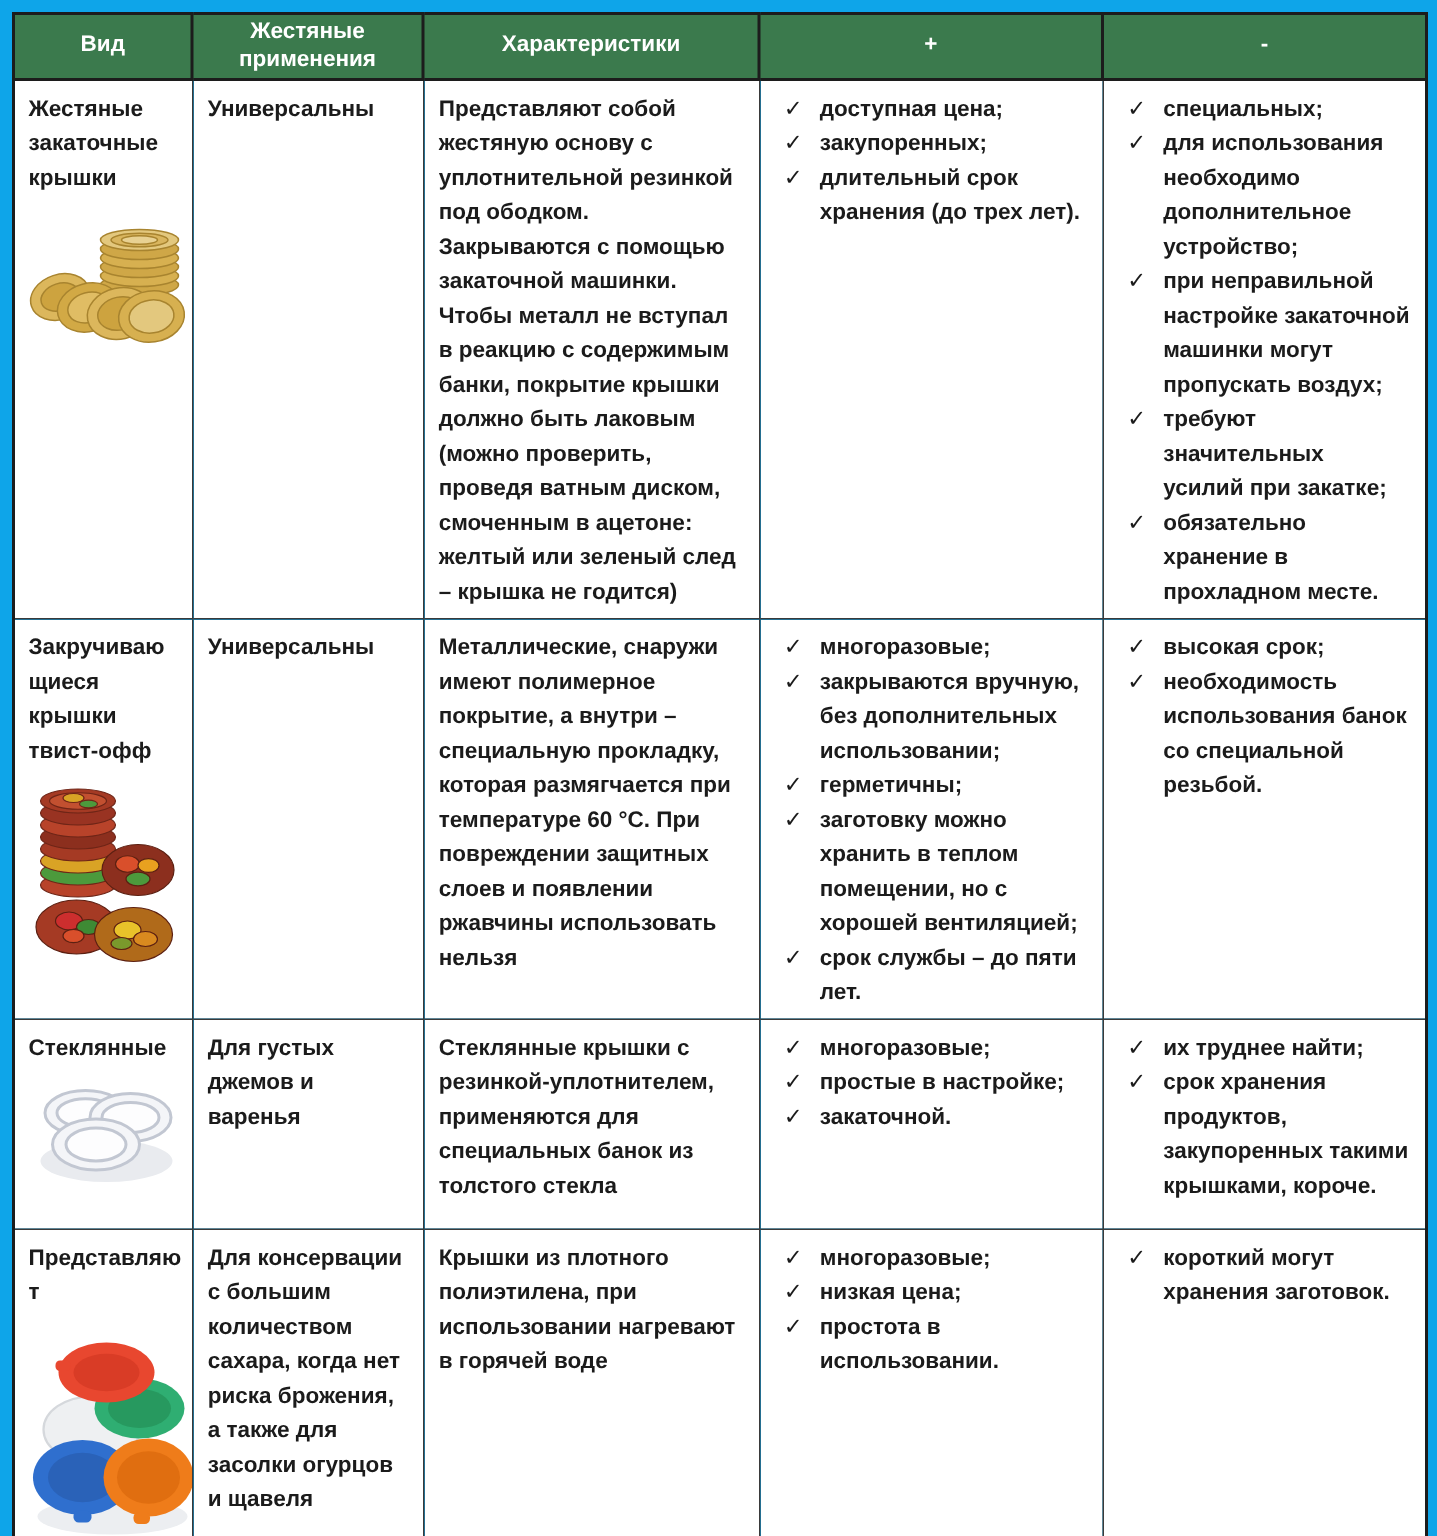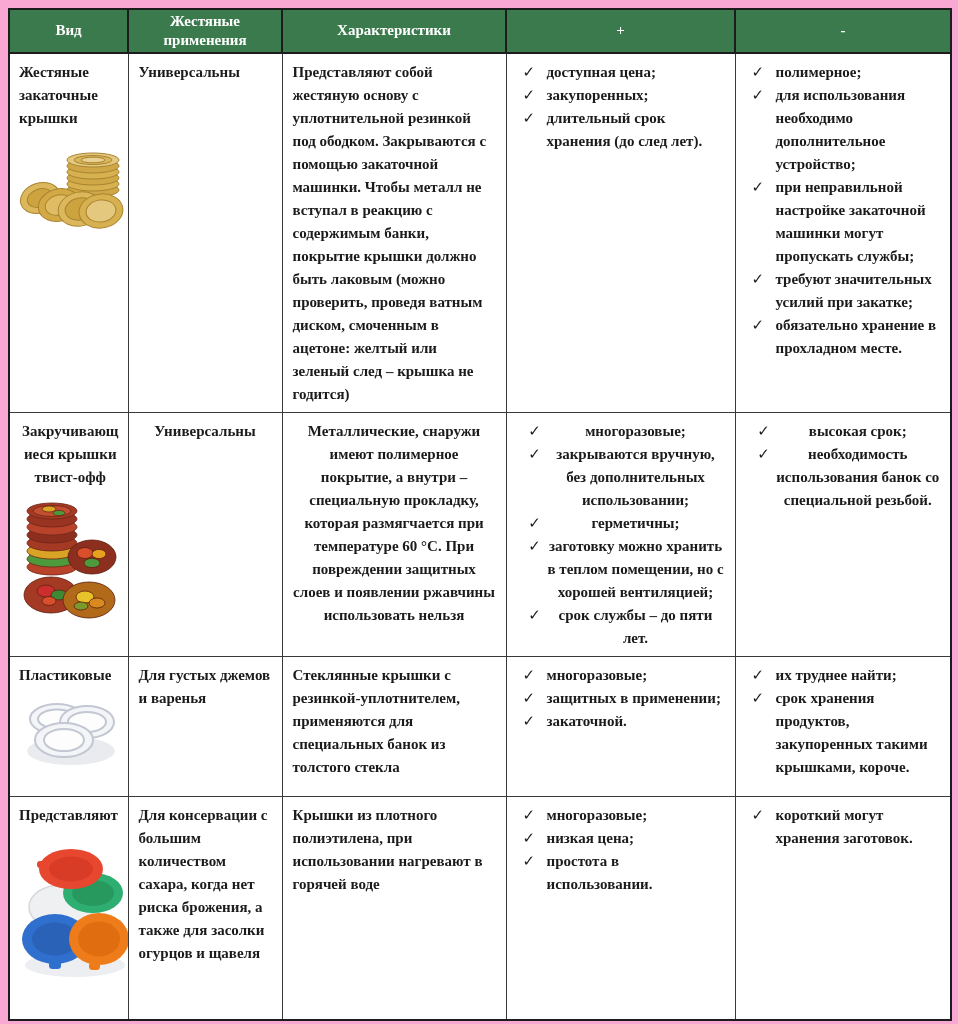--- a/index.html
+++ b/index.html
@@ -8,8 +8,8 @@
     position: relative;
     width: 958px;
     height: 1024px;
-    background: #f9a8d4;
-    font-family: Liberation Serif, serif;
+    background: #0ea5e9;
+    font-family: Liberation Sans, sans-serif;
   }
   table.lids {
     position: absolute;

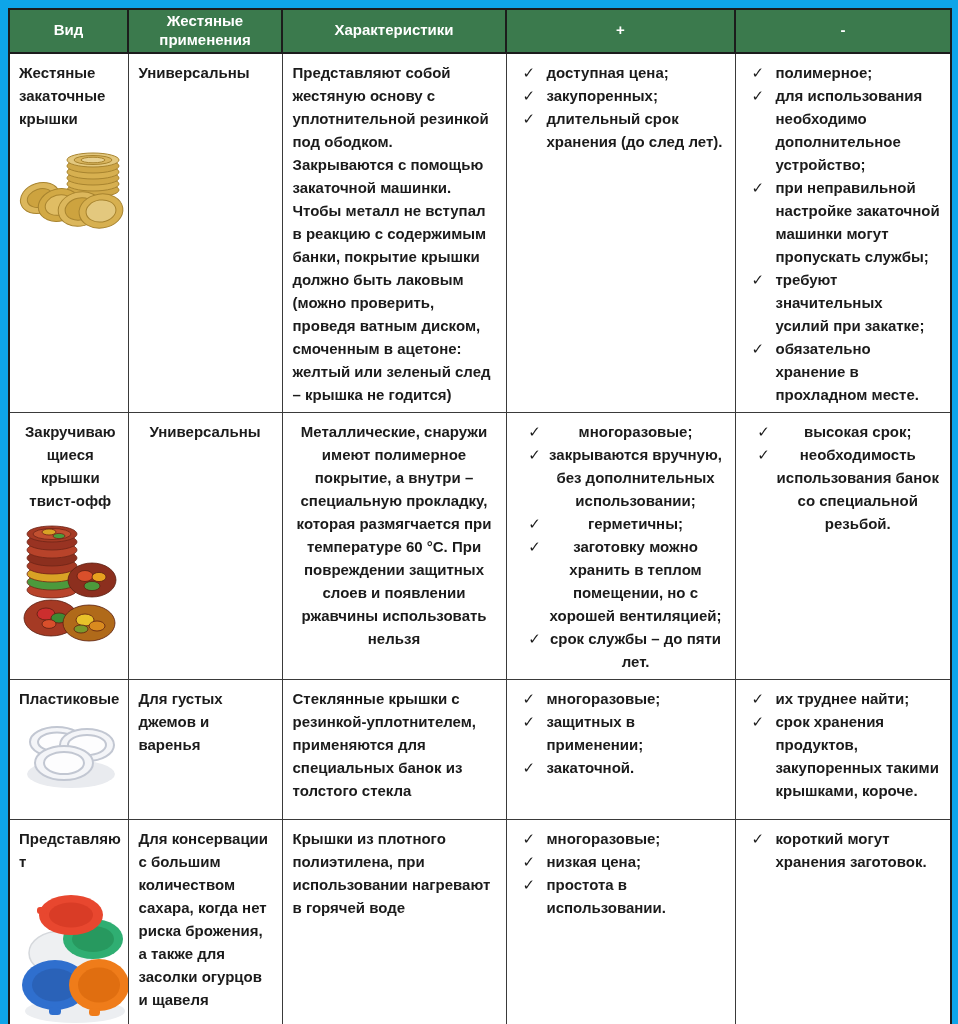--- a/index.html
+++ b/index.html
@@ -152,7 +152,7 @@
           <ul class="checks">
             <li>
                 <span class="check">✓</span>
-                <span class="item-text">полимерное;</span>
+                <span class="item-text">специальных;</span>
               </li>
             <li>
                 <span class="check">✓</span>

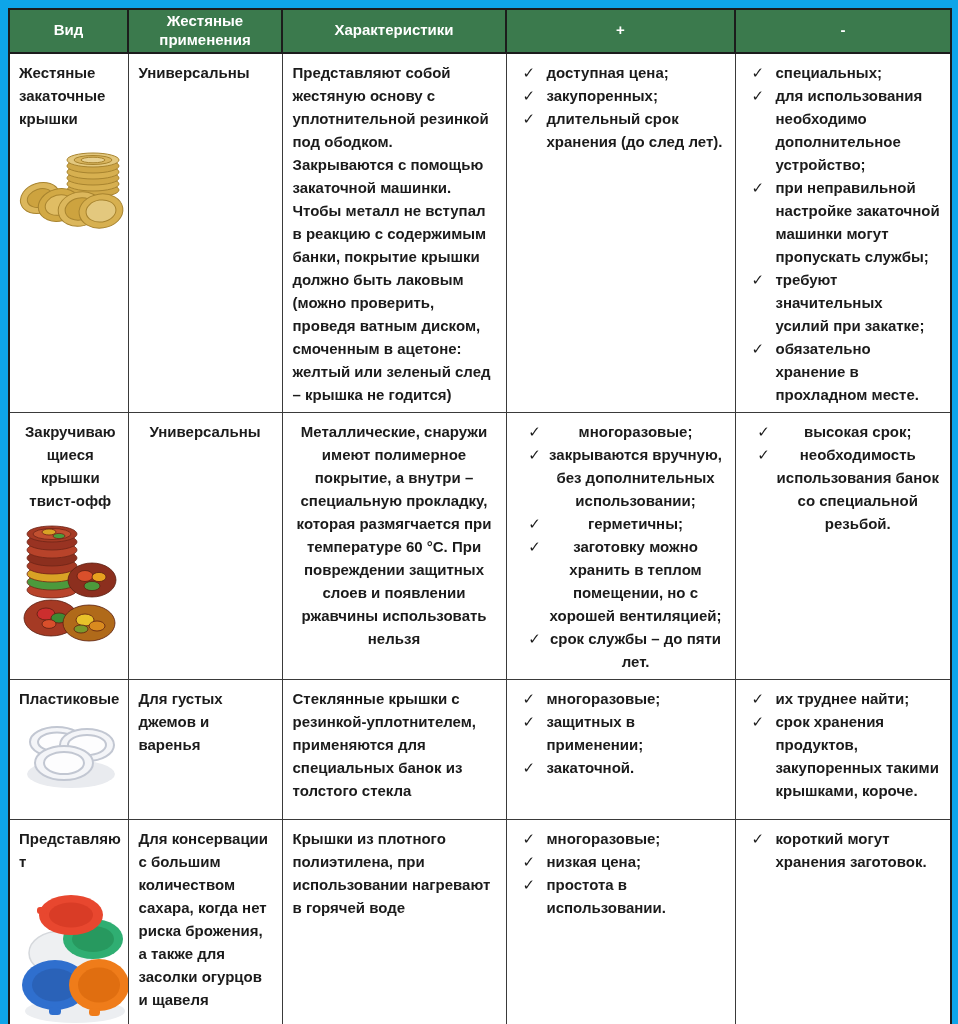--- a/index.html
+++ b/index.html
@@ -144,7 +144,7 @@
               </li>
             <li>
                 <span class="check">✓</span>
-                <span class="item-text">длительный срок хранения (до след лет).</span>
+                <span class="item-text">длительный срок хранения (до трех лет).</span>
               </li>
           </ul>
         </td>

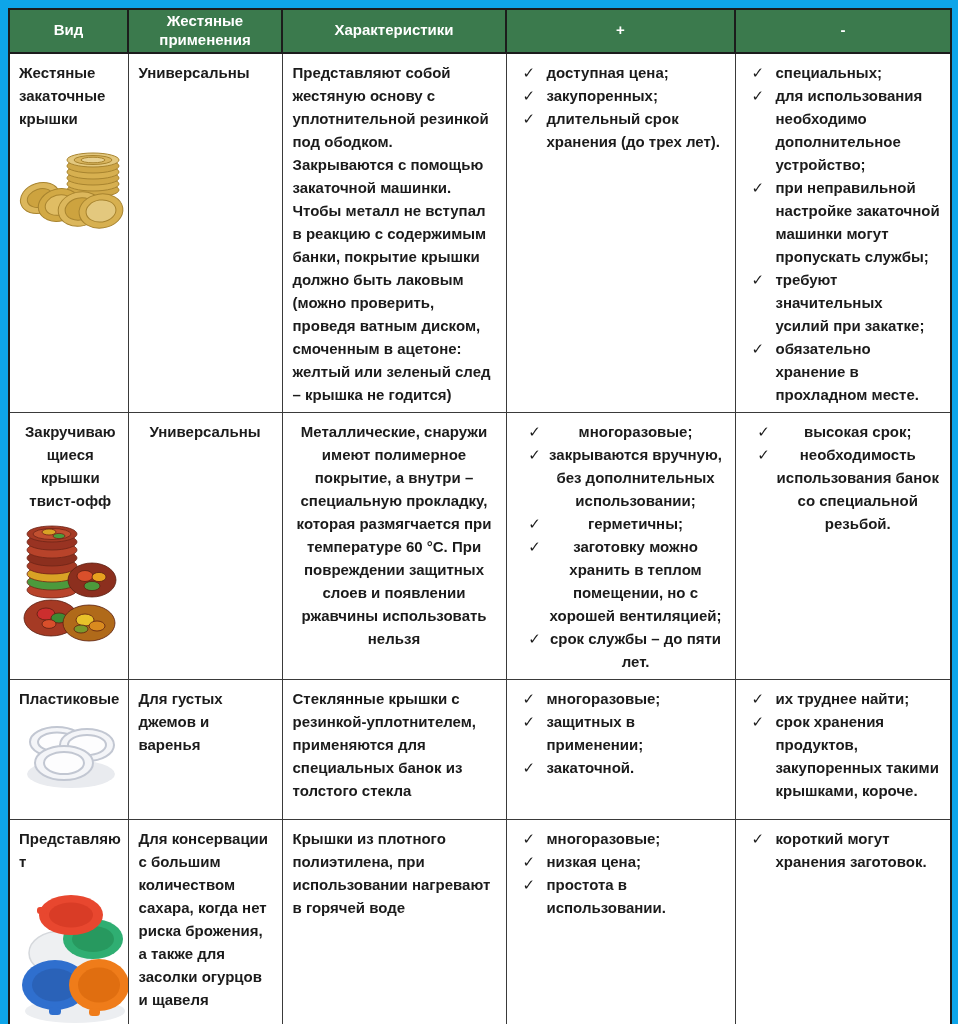--- a/index.html
+++ b/index.html
@@ -160,7 +160,7 @@
               </li>
             <li>
                 <span class="check">✓</span>
-                <span class="item-text">при неправильной настройке закаточной машинки могут пропускать службы;</span>
+                <span class="item-text">при неправильной настройке закаточной машинки могут пропускать воздух;</span>
               </li>
             <li>
                 <span class="check">✓</span>

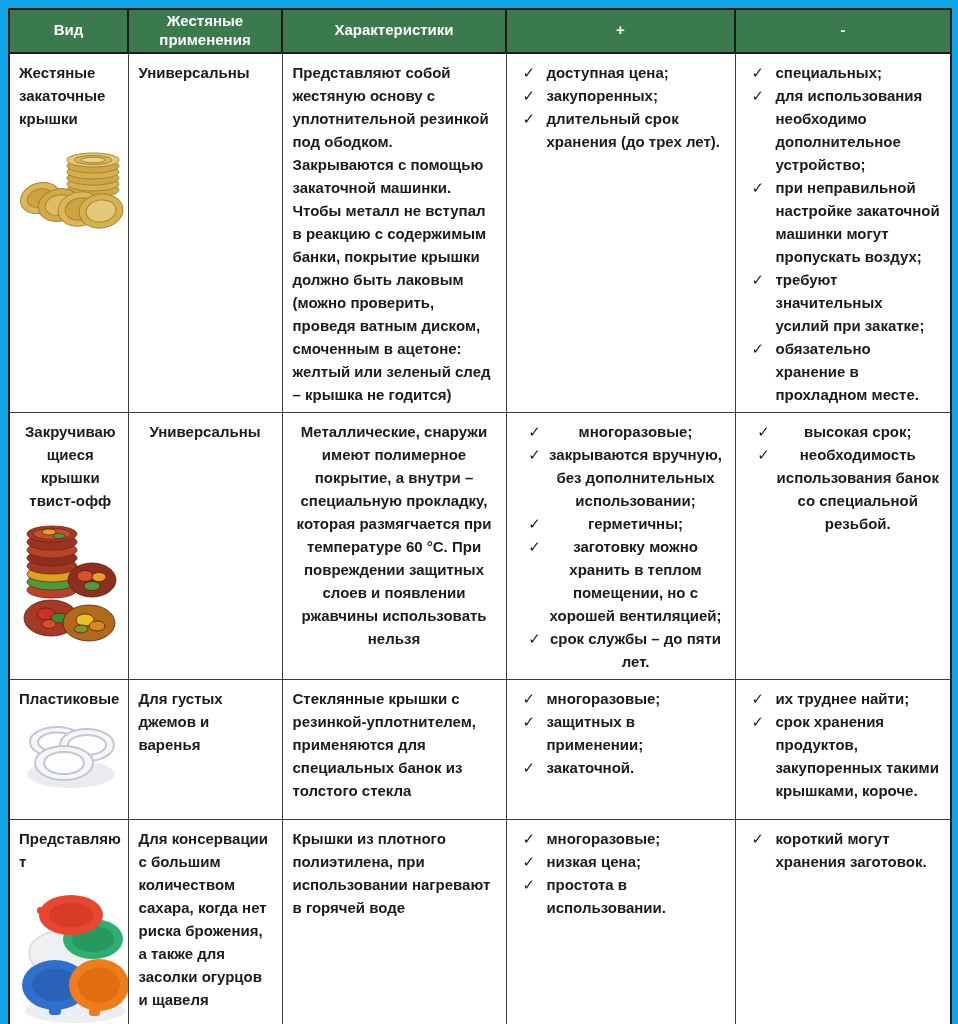--- a/index.html
+++ b/index.html
@@ -50,7 +50,7 @@
     overflow: hidden;
   }
   tr.r1 { height: 357px; }
-  tr.r2 { height: 243px; text-align: center; }
+  tr.r2 { height: 243px; }
   tr.r3 { height: 140px; }
   tr.r4 { height: 224px; }
 

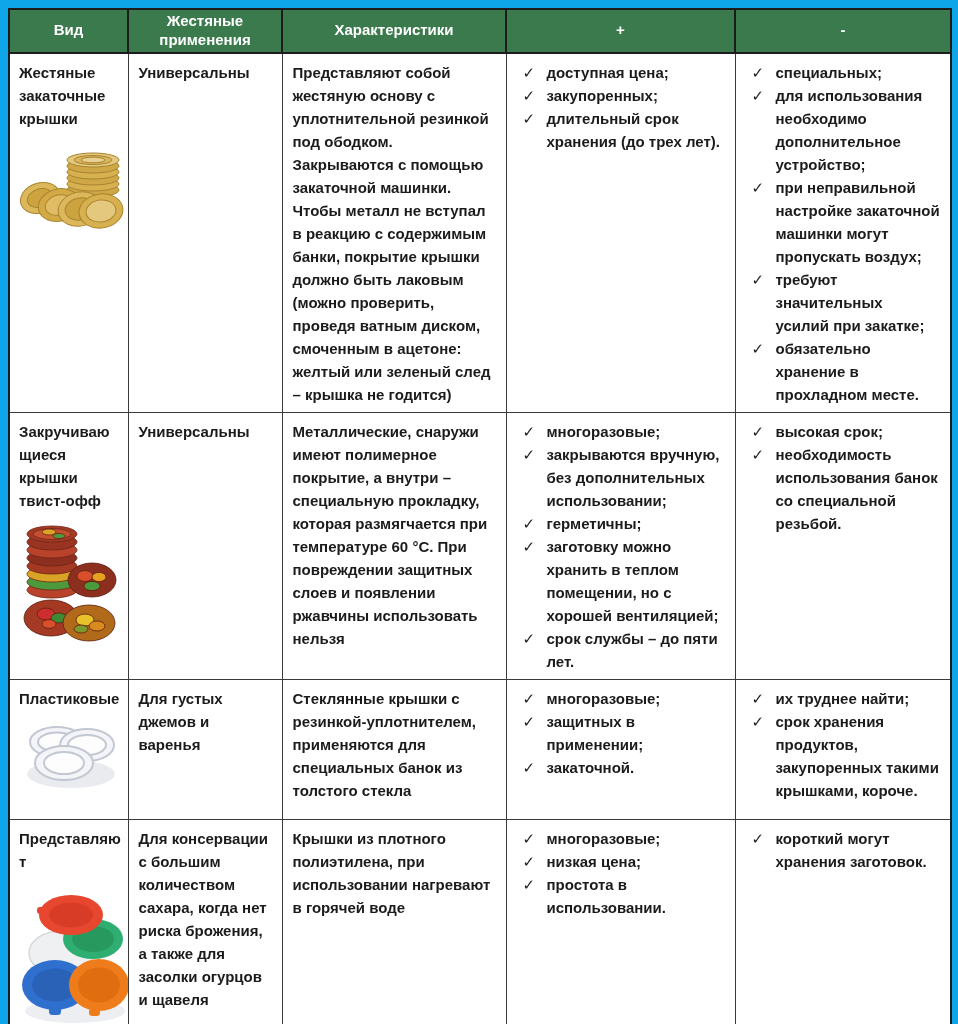--- a/index.html
+++ b/index.html
@@ -259,7 +259,7 @@
 
       <tr class="r3">
         <td class="type">
-          <span>Пластиковые</span>
+          <span>Стеклянные</span>
           <div class="photo">
             <svg width="104" height="78" viewBox="0 0 104 78">
               <ellipse cx="52" cy="58" rx="44" ry="14" fill="#e9ebef"></ellipse>

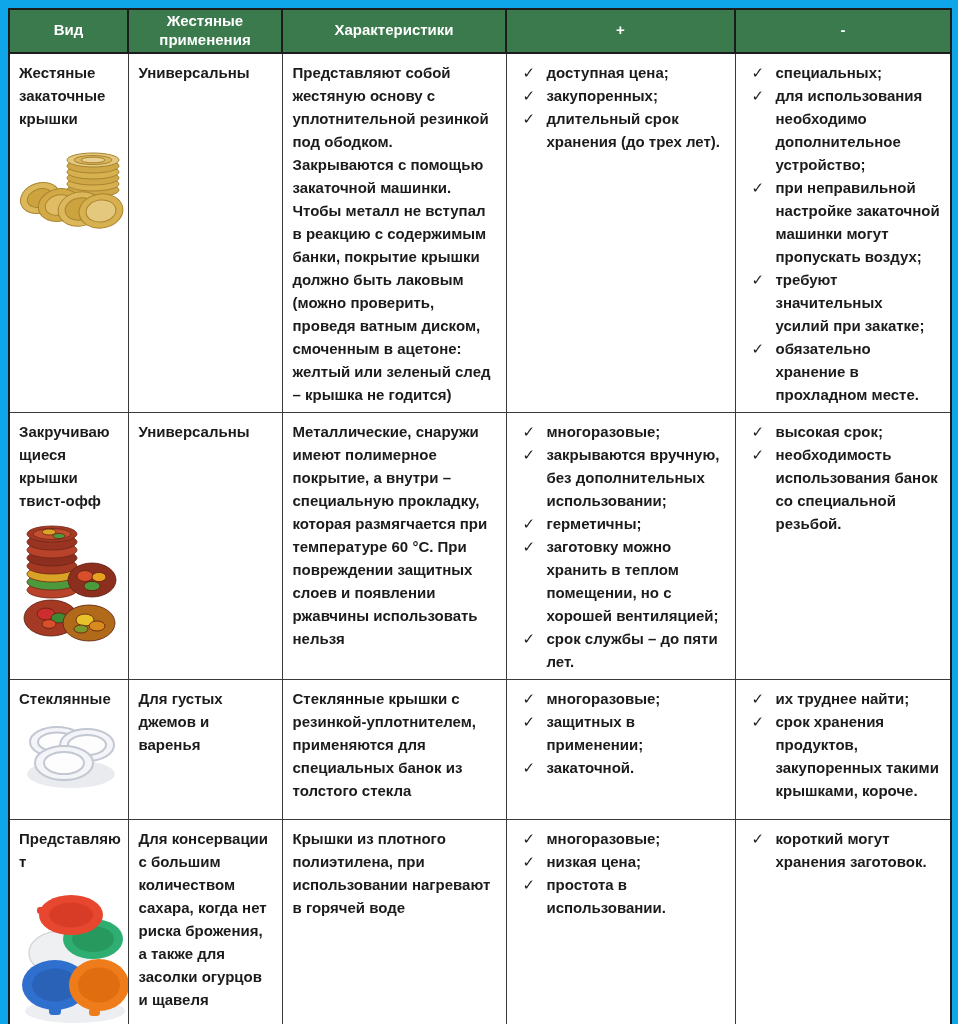--- a/index.html
+++ b/index.html
@@ -288,7 +288,7 @@
               </li>
             <li>
                 <span class="check">✓</span>
-                <span class="item-text">защитных в применении;</span>
+                <span class="item-text">простые в настройке;</span>
               </li>
             <li>
                 <span class="check">✓</span>

